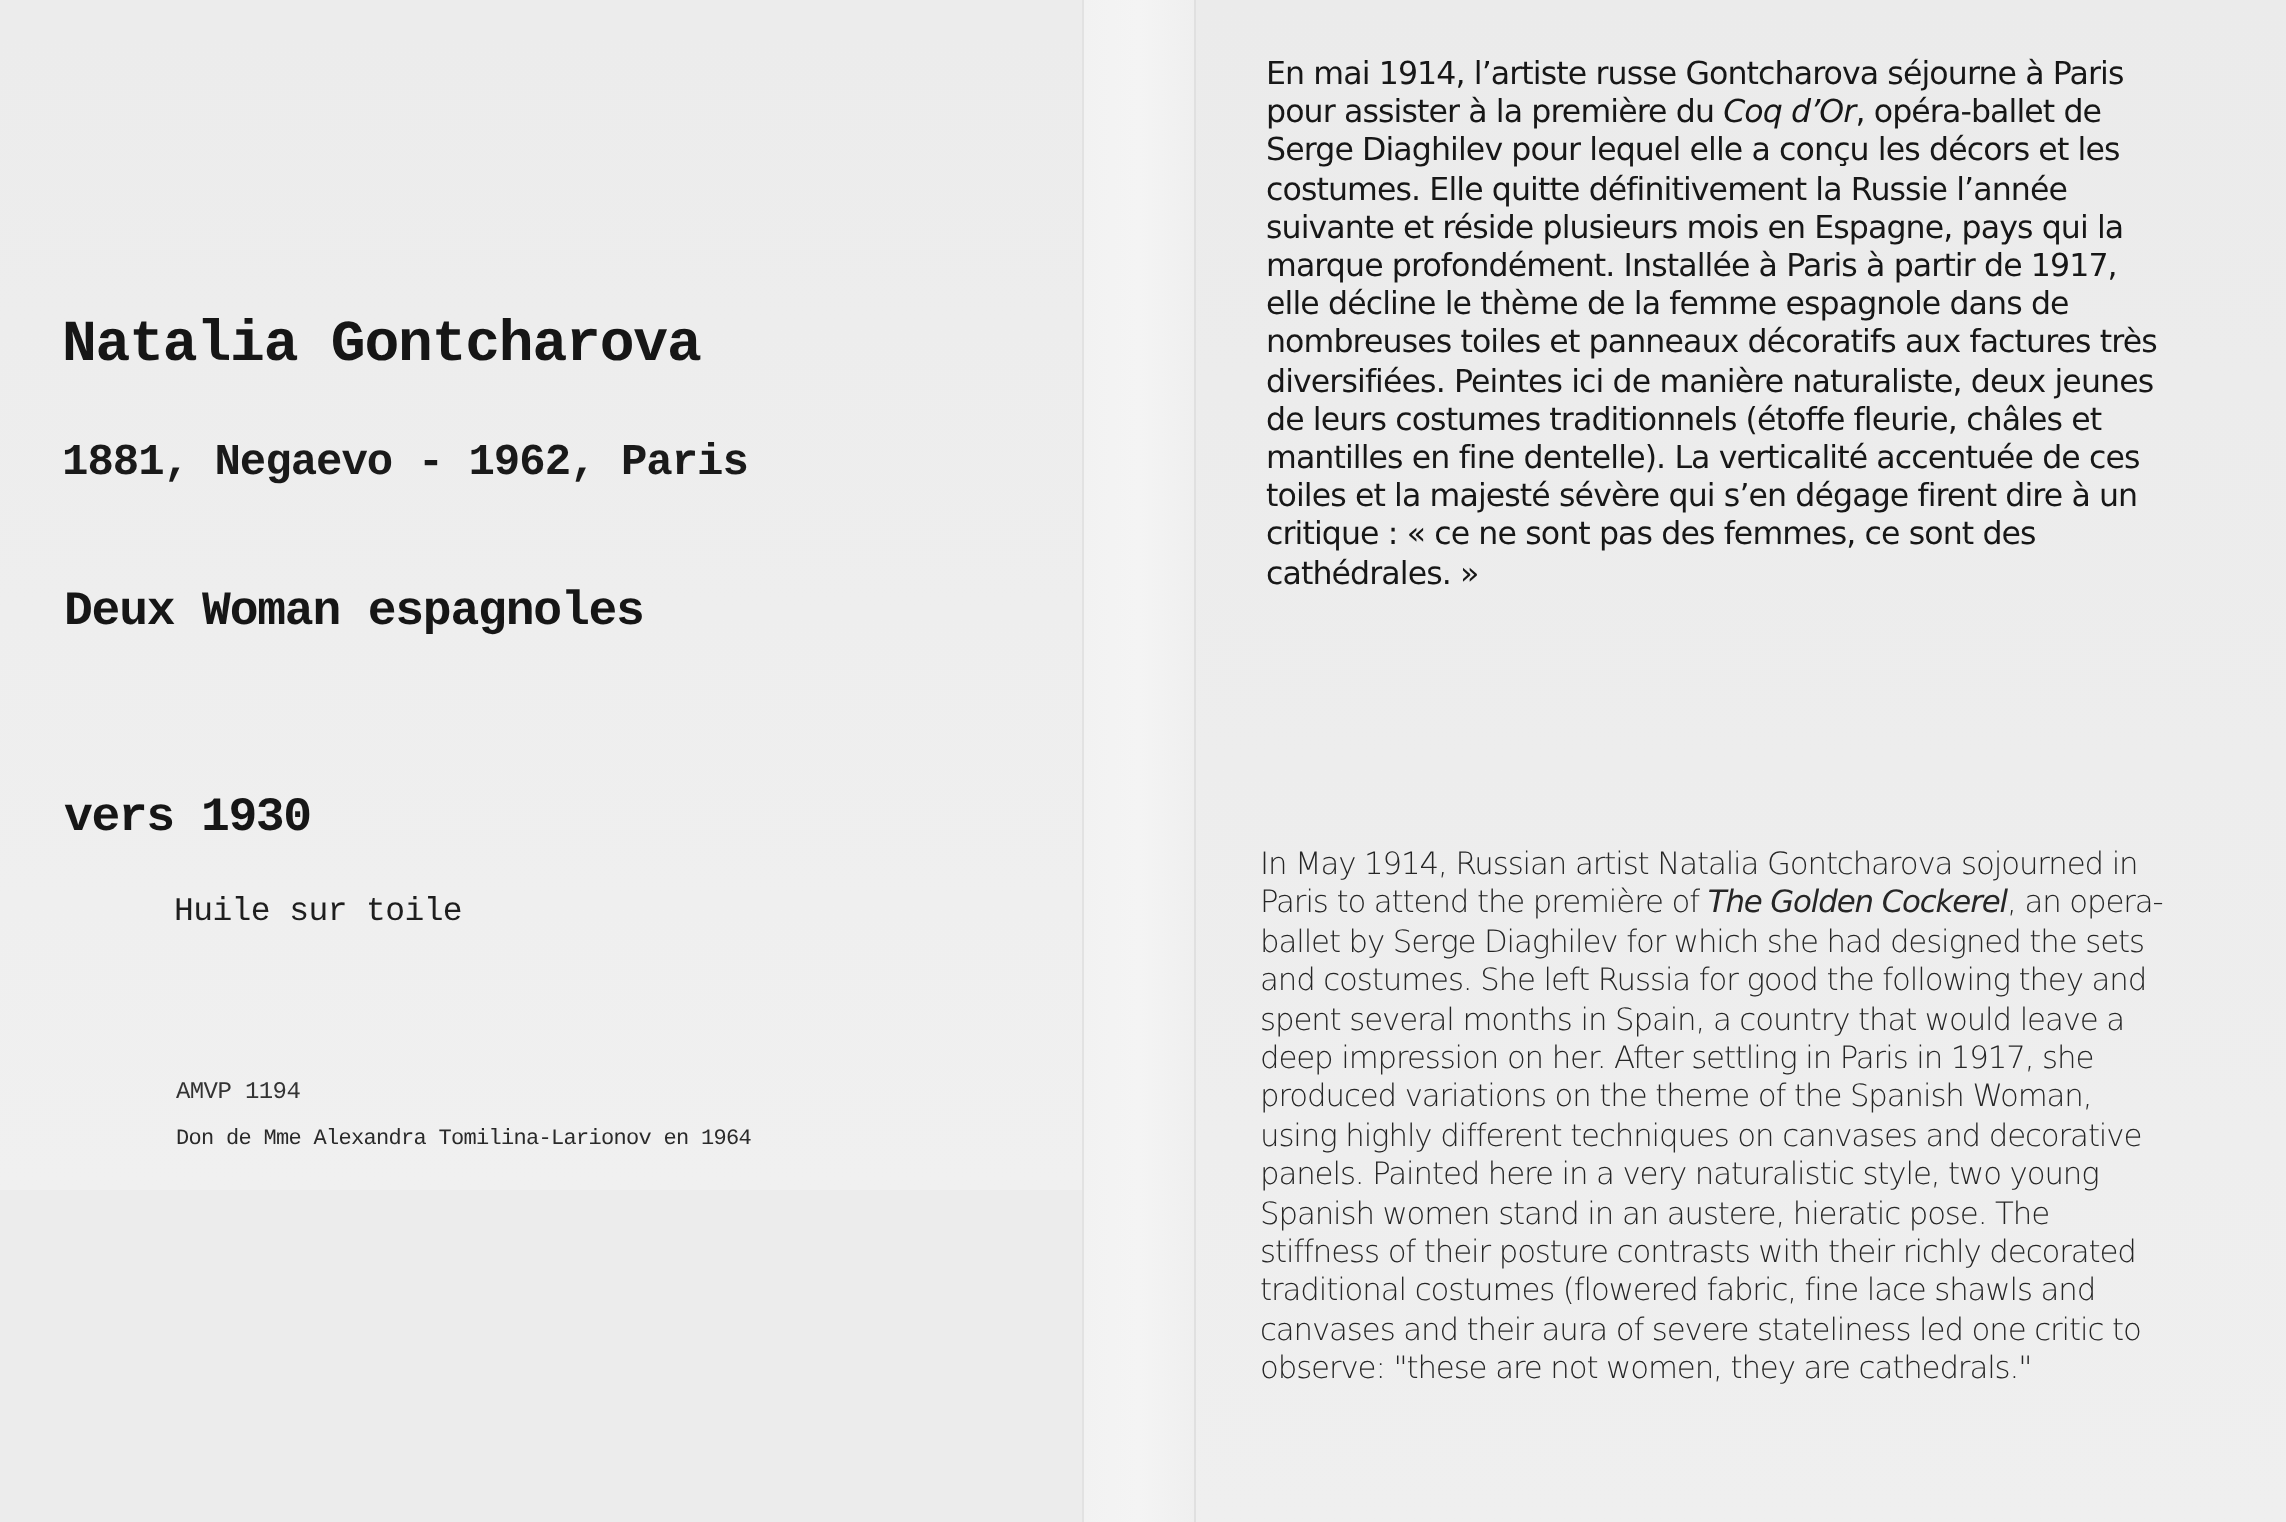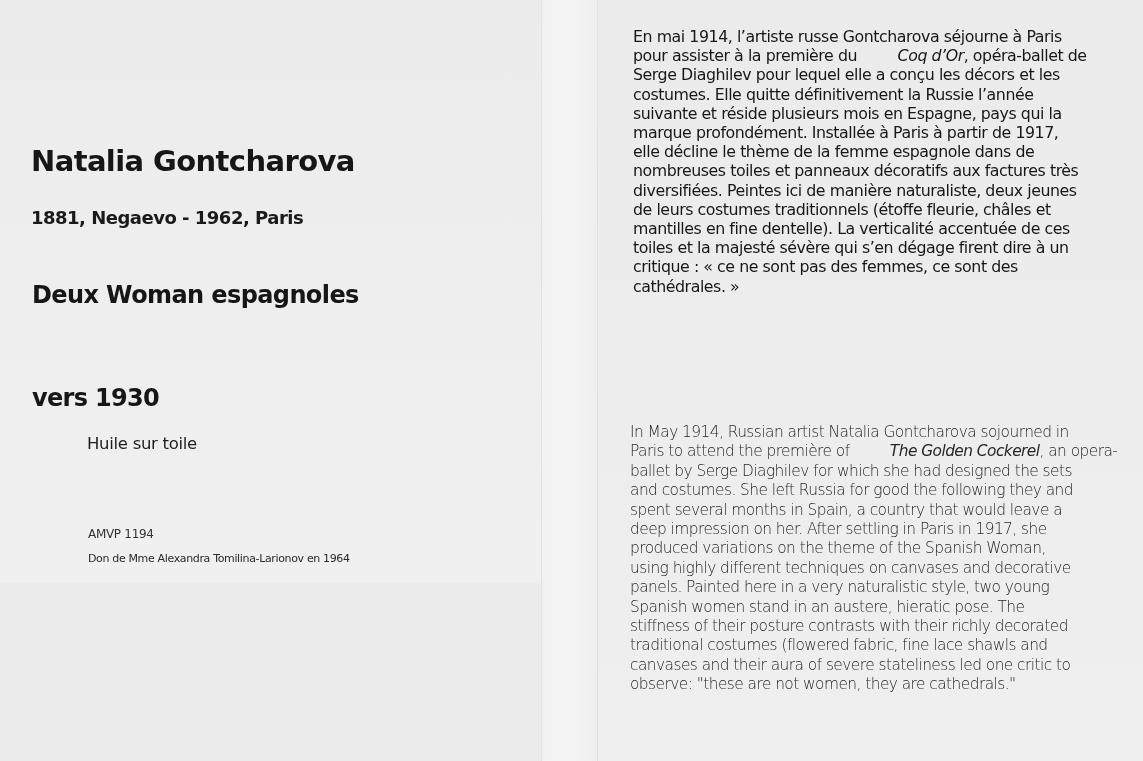--- a/index.html
+++ b/index.html
@@ -62,7 +62,7 @@
     font-weight: 300;
   }
   .text-fr div, .text-en div { white-space: nowrap; }
-  i { font-style: italic; margin-left: 36px; }
+  i { font-style: italic; }
 </style>
 </head>
 <body>

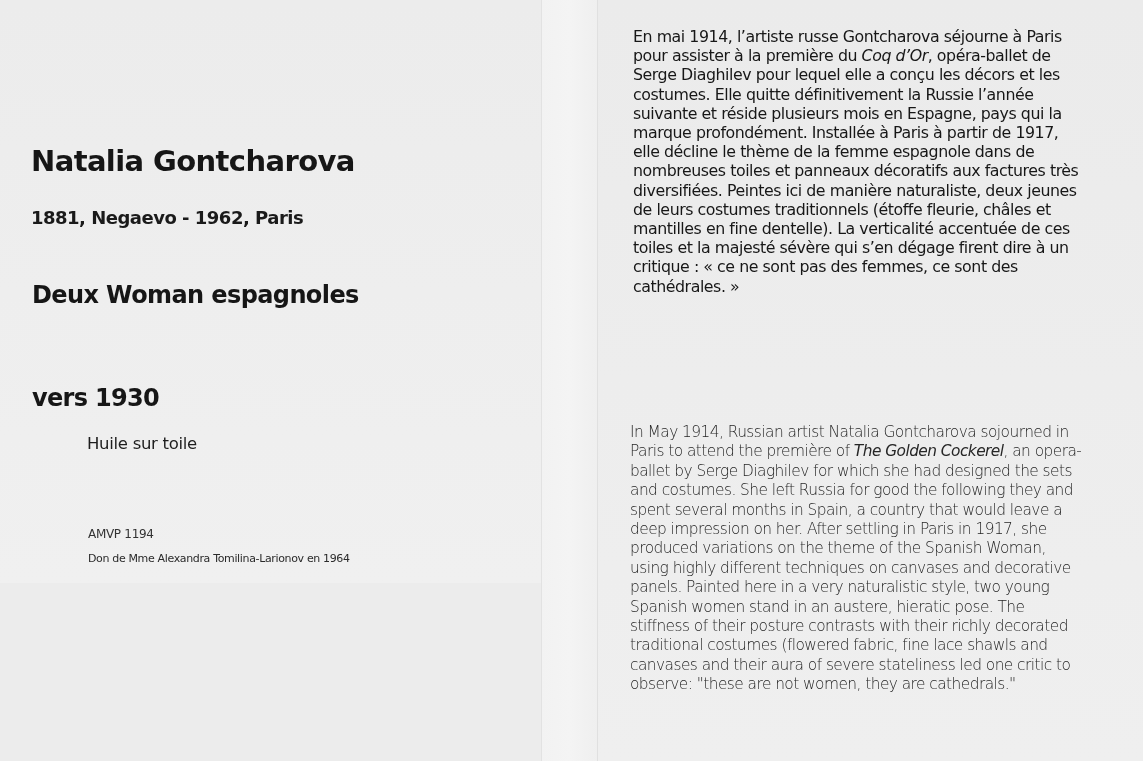--- a/index.html
+++ b/index.html
@@ -11,8 +11,9 @@
     position: relative;
   }
   .card-left {
-    position: absolute; left: 0; top: 4px; width: 541px; height: 579px;
+    position: absolute; left: 0; top: 16px; width: 541px; height: 579px;
     background: linear-gradient(180deg, #ececec 0%, #eeeeee 50%, #f0f0f0 100%);
+    font-family: Liberation Mono, monospace;
   }
   .gap-strip {
     position: absolute; left: 541px; top: 0; width: 57px; height: 761px;

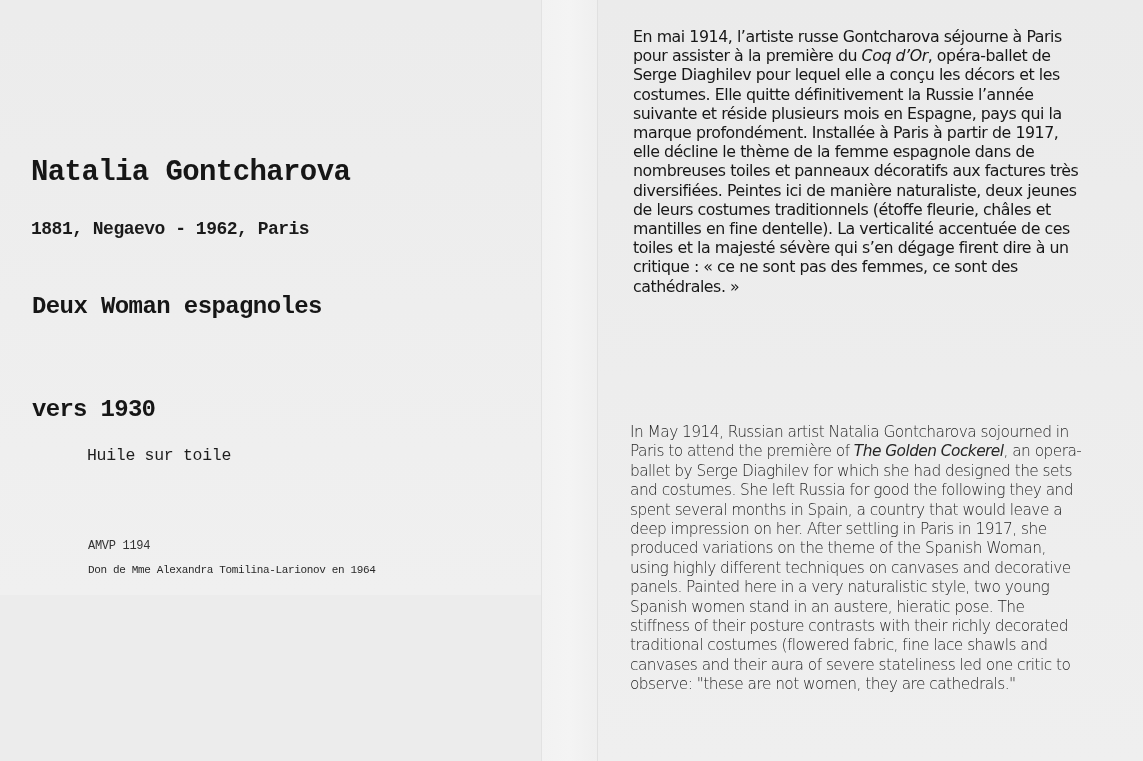--- a/index.html
+++ b/index.html
@@ -31,7 +31,7 @@
   }
   .dates {
     position: absolute; left: 31px; top: 203px;
-    font-size: 18px; font-weight: bold; letter-spacing: -0.5px; color: #1a1a1a;
+    font-size: 22px; font-weight: bold; letter-spacing: -0.5px; color: #1a1a1a;
   }
   .work-title {
     position: absolute; left: 32px; top: 277px;

